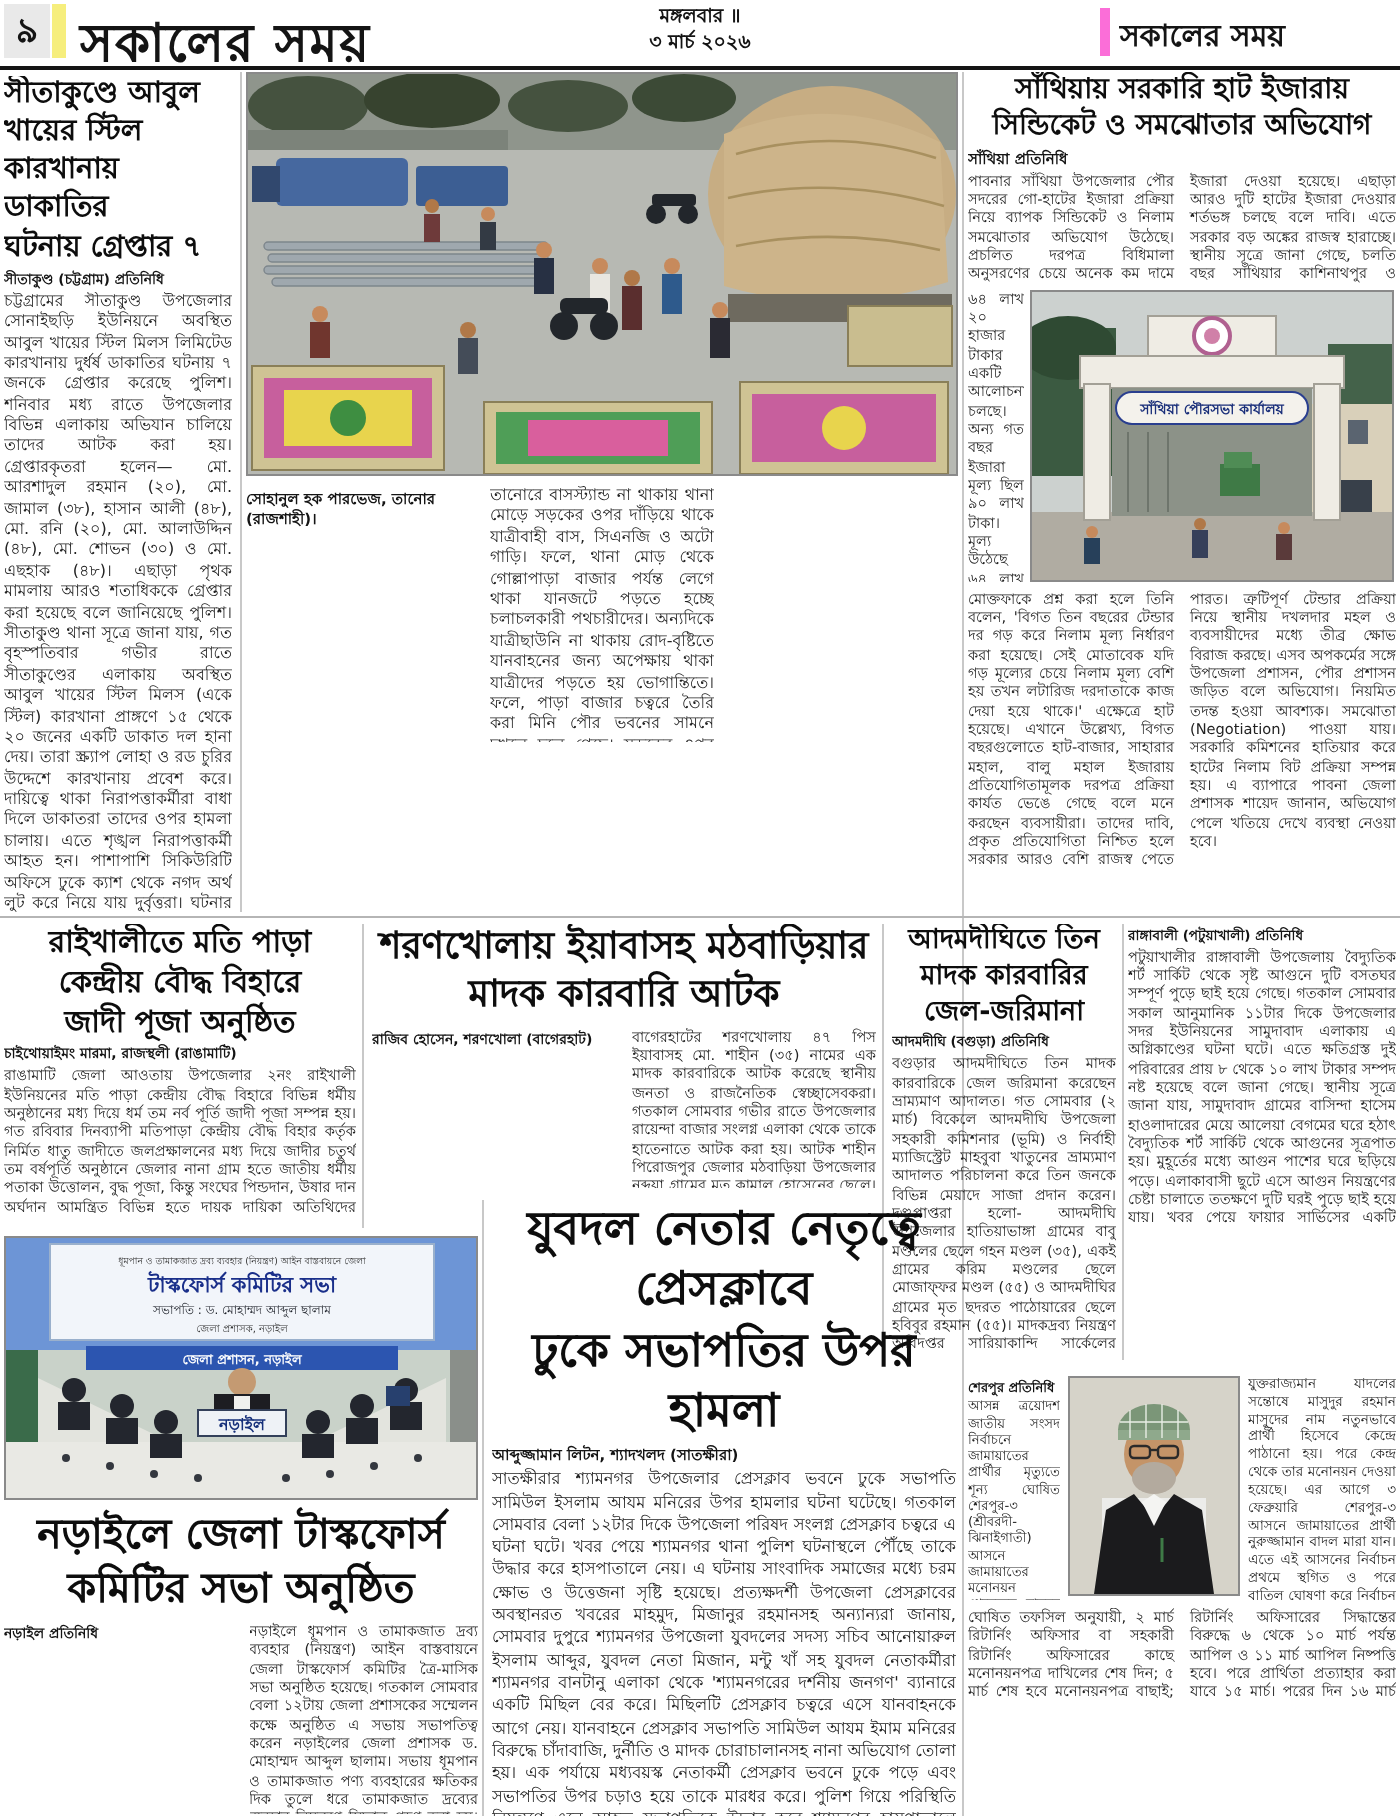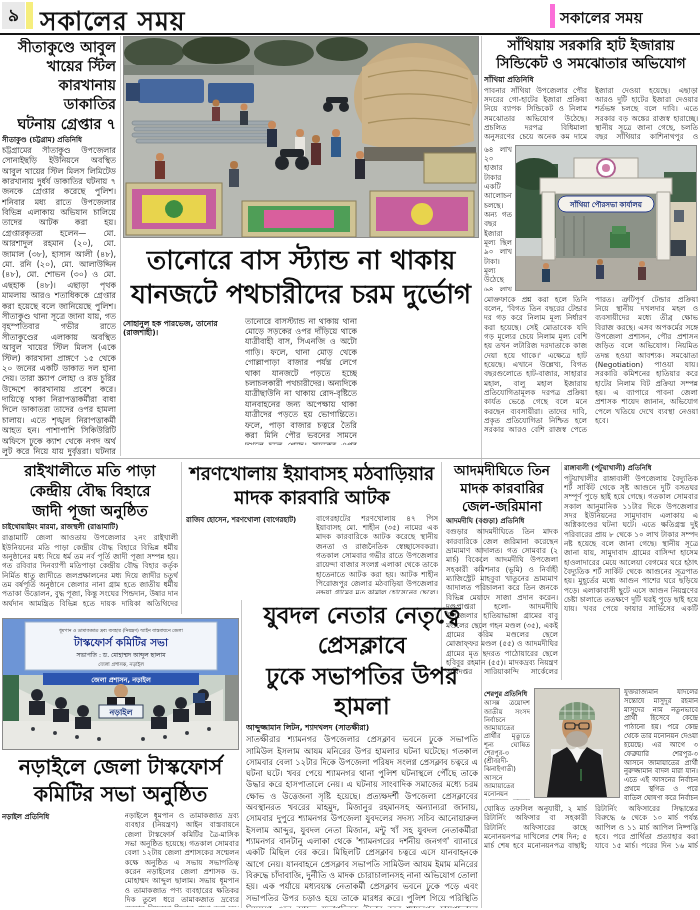--- a/index.html
+++ b/index.html
@@ -38,6 +38,10 @@
     <div class="pageno">৯</div>
     <div class="ystrip" style="background: rgb(246, 238, 125);"></div>
     <div class="masthead">সকালের সময়</div>
+    <div class="dateblk">
+      <div>মঙ্গলবার ॥</div>
+      <div>৩ মার্চ ২০২৬</div>
+    </div>
     <div class="pstrip" style="background: rgb(251, 110, 216);"></div>
     <div class="mastright">সকালের সময়</div>
   </div>

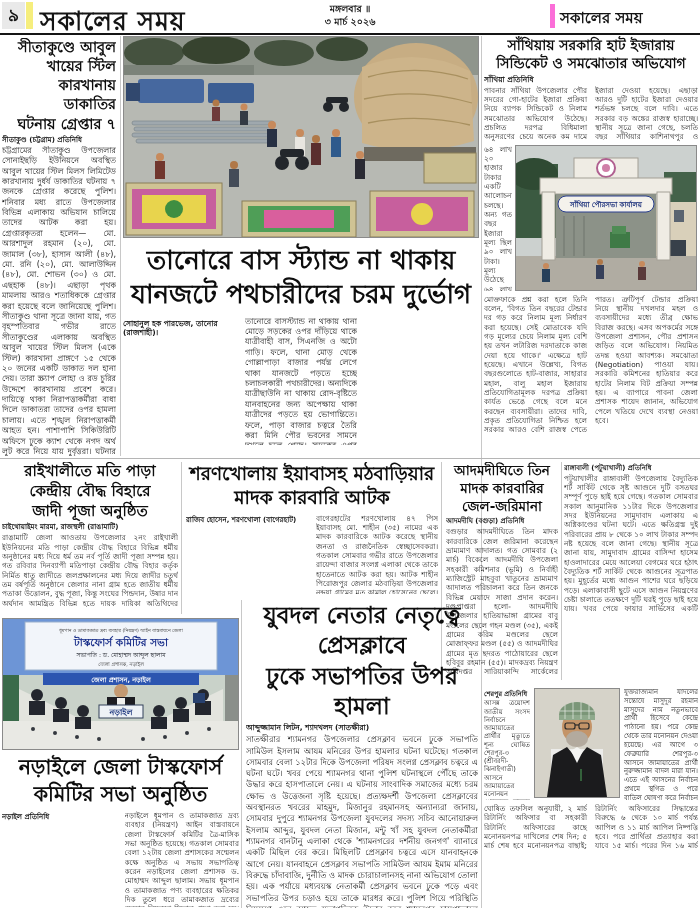--- a/index.html
+++ b/index.html
@@ -18,7 +18,7 @@
   
   .art{position:absolute;overflow:hidden;}
   h2{margin:0;font-weight:800;white-space:pre-line;text-align:center;color:#0d0d0d;line-height:1.32;}
-  h2.left{text-align:right;}
+  h2.left{text-align:left;}
   .byline{font-weight:bold;font-size:7.5px;line-height:1.3;margin:2px 0 1px 0;}
   .body{font-size:8px;line-height:1.3;text-align:justify;color:#222;overflow:hidden;}
   .body.small{font-size:7.3px;line-height:1.28;}

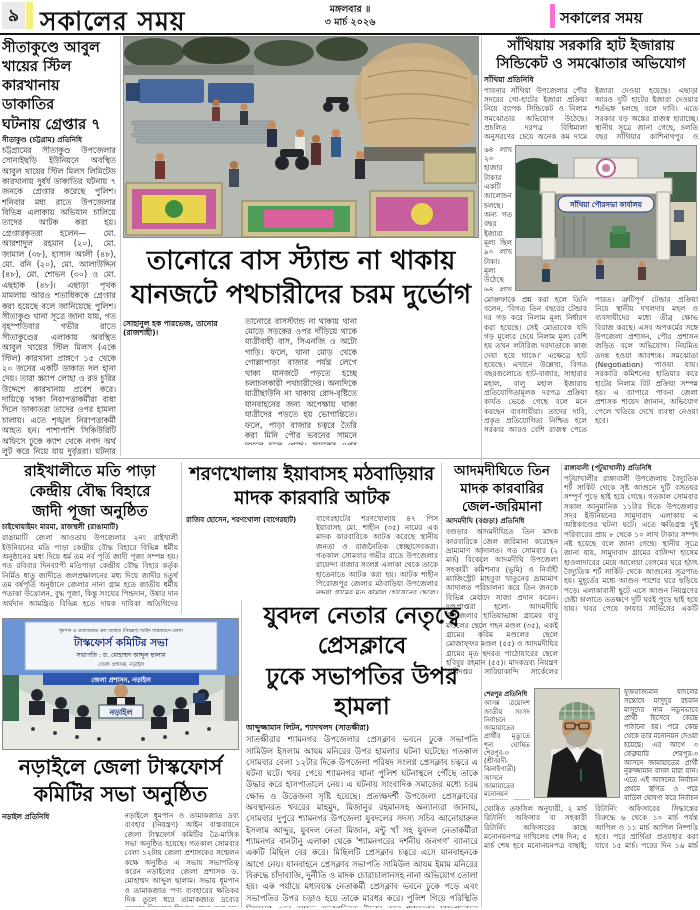--- a/index.html
+++ b/index.html
@@ -129,8 +129,6 @@
           <rect x="202" y="60" width="22" height="6" rx="2"></rect>
       </g>
     </svg>
-    <h2 style="font-size:26px;margin-top:5px;">তানোরে বাস স্ট্যান্ড না থাকায়
-যানজটে পথচারীদের চরম দুর্ভোগ</h2>
     <div class="cols3" style="margin-top:5px;height:128px;overflow:hidden;">
       <div class="byline">সোহানুল হক পারভেজ, তানোর (রাজশাহী)।</div>
       <div class="body">তানোরে বাসস্ট্যান্ড না থাকায় থানা মোড়ে সড়কের ওপর দাঁড়িয়ে থাকে যাত্রীবাহী বাস, সিএনজি ও অটো গাড়ি। ফলে, থানা মোড় থেকে গোল্লাপাড়া বাজার পর্যন্ত লেগে থাকা যানজটে পড়তে হচ্ছে চলাচলকারী পথচারীদের। অন্যদিকে যাত্রীছাউনি না থাকায় রোদ-বৃষ্টিতে যানবাহনের জন্য অপেক্ষায় থাকা যাত্রীদের পড়তে হয় ভোগান্তিতে। ফলে, পাড়া বাজার চত্বরে তৈরি করা মিনি পৌর ভবনের সামনে দখলে চলে গেছে। সড়কের ওপর দাঁড়িয়ে থাকে যাত্রীবাহী বাস। ফলে, যানজটের সৃষ্টি হচ্ছে এবং প্রতিনিয়ত ঘটছে ছোট-বড় দুর্ঘটনা। তানোর মোড়ের চেইন মাস্টার মফিজুল হক মফিজ বলেন, তানোর বাসস্ট্যান্ড না থাকায় দুর্ভোগ পোহাতে হচ্ছে বাসমালিক, যাত্রীসহ পথচারীদের। তিনি বলেন, থানা মোড়ের ছোট এই চত্বরের ভেতর যানবাহন চলাচল করায় ঝুঁকি নিয়ে চলাচল করতে হয় বলে নবি জানান। একই সঙ্গে ছোট খান মোড়ে যানজট নিরসনে গোল চত্বর তৈরি খুবই জরুরি। খান মোড়ের ডা.দোকানি বিপুল কুমার লাল বলেন, তিন মাথার মোড়ে এই মোড়ে বাস, সিএনজি ও অটো ভ্যান ও অটো গাড়ি দাঁড়িয়ে থাকায় পাশাপাশি পথযাত্রীদের কেউ এই মোড় দিয়েই চলাচল করতে হচ্ছে জীবনের ঝুঁকি নিয়ে। তিনি দ্রুত এ সমস্যা সমাধানে সংশ্লিষ্ট কর্তৃপক্ষের হস্তক্ষেপ কামনা করেন।</div>

